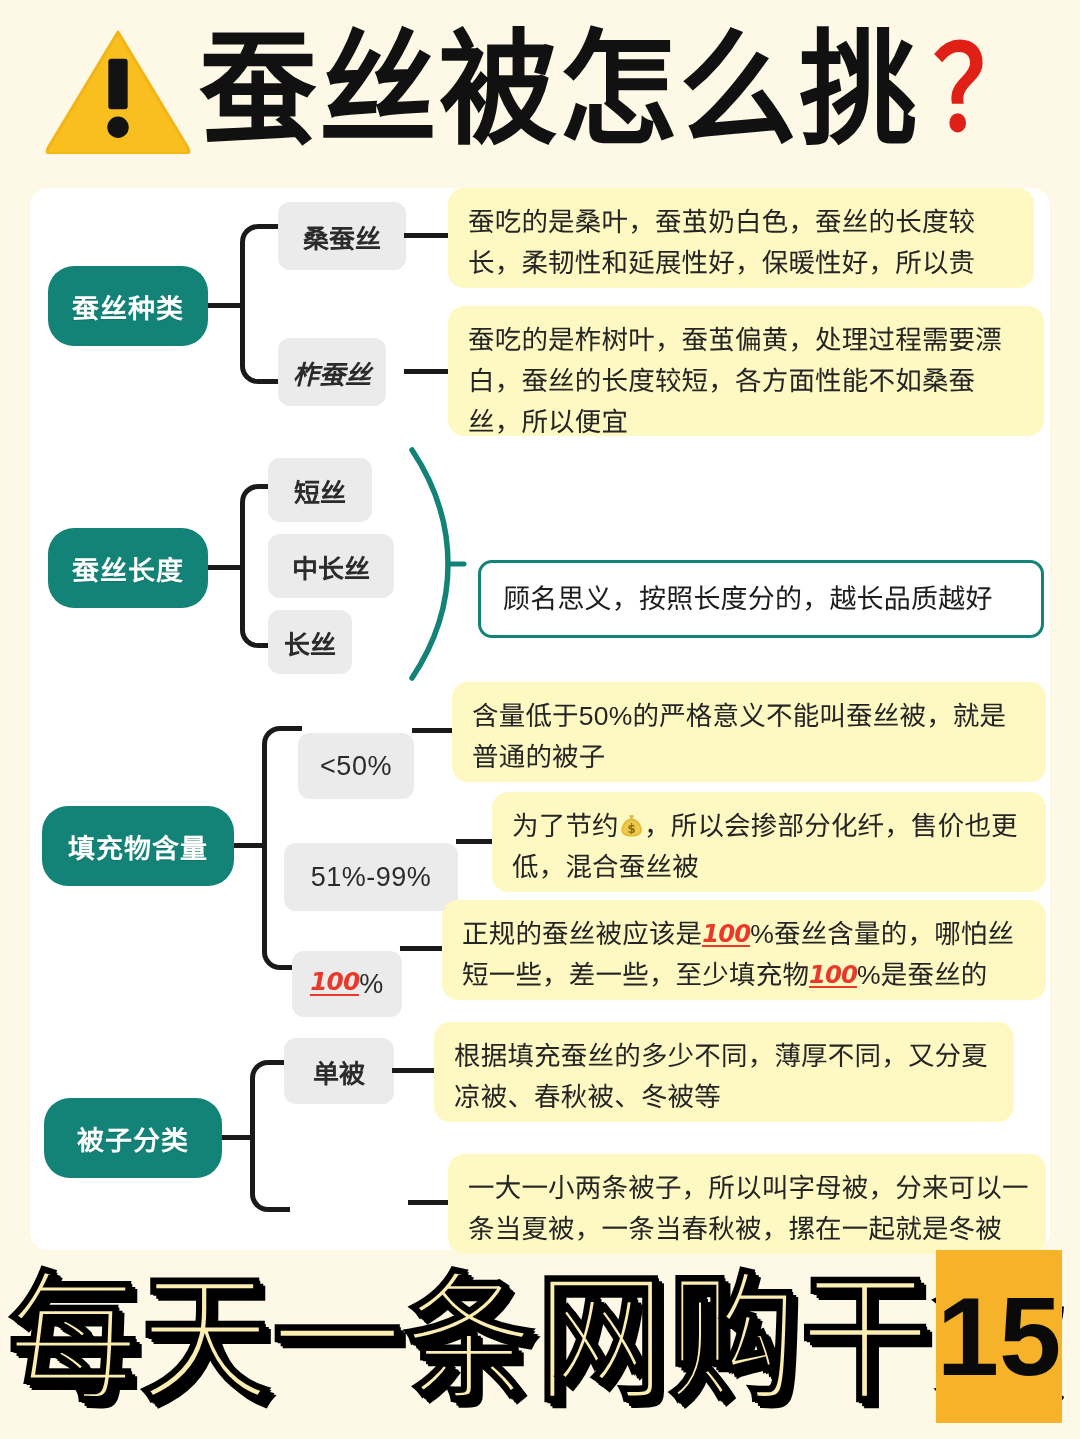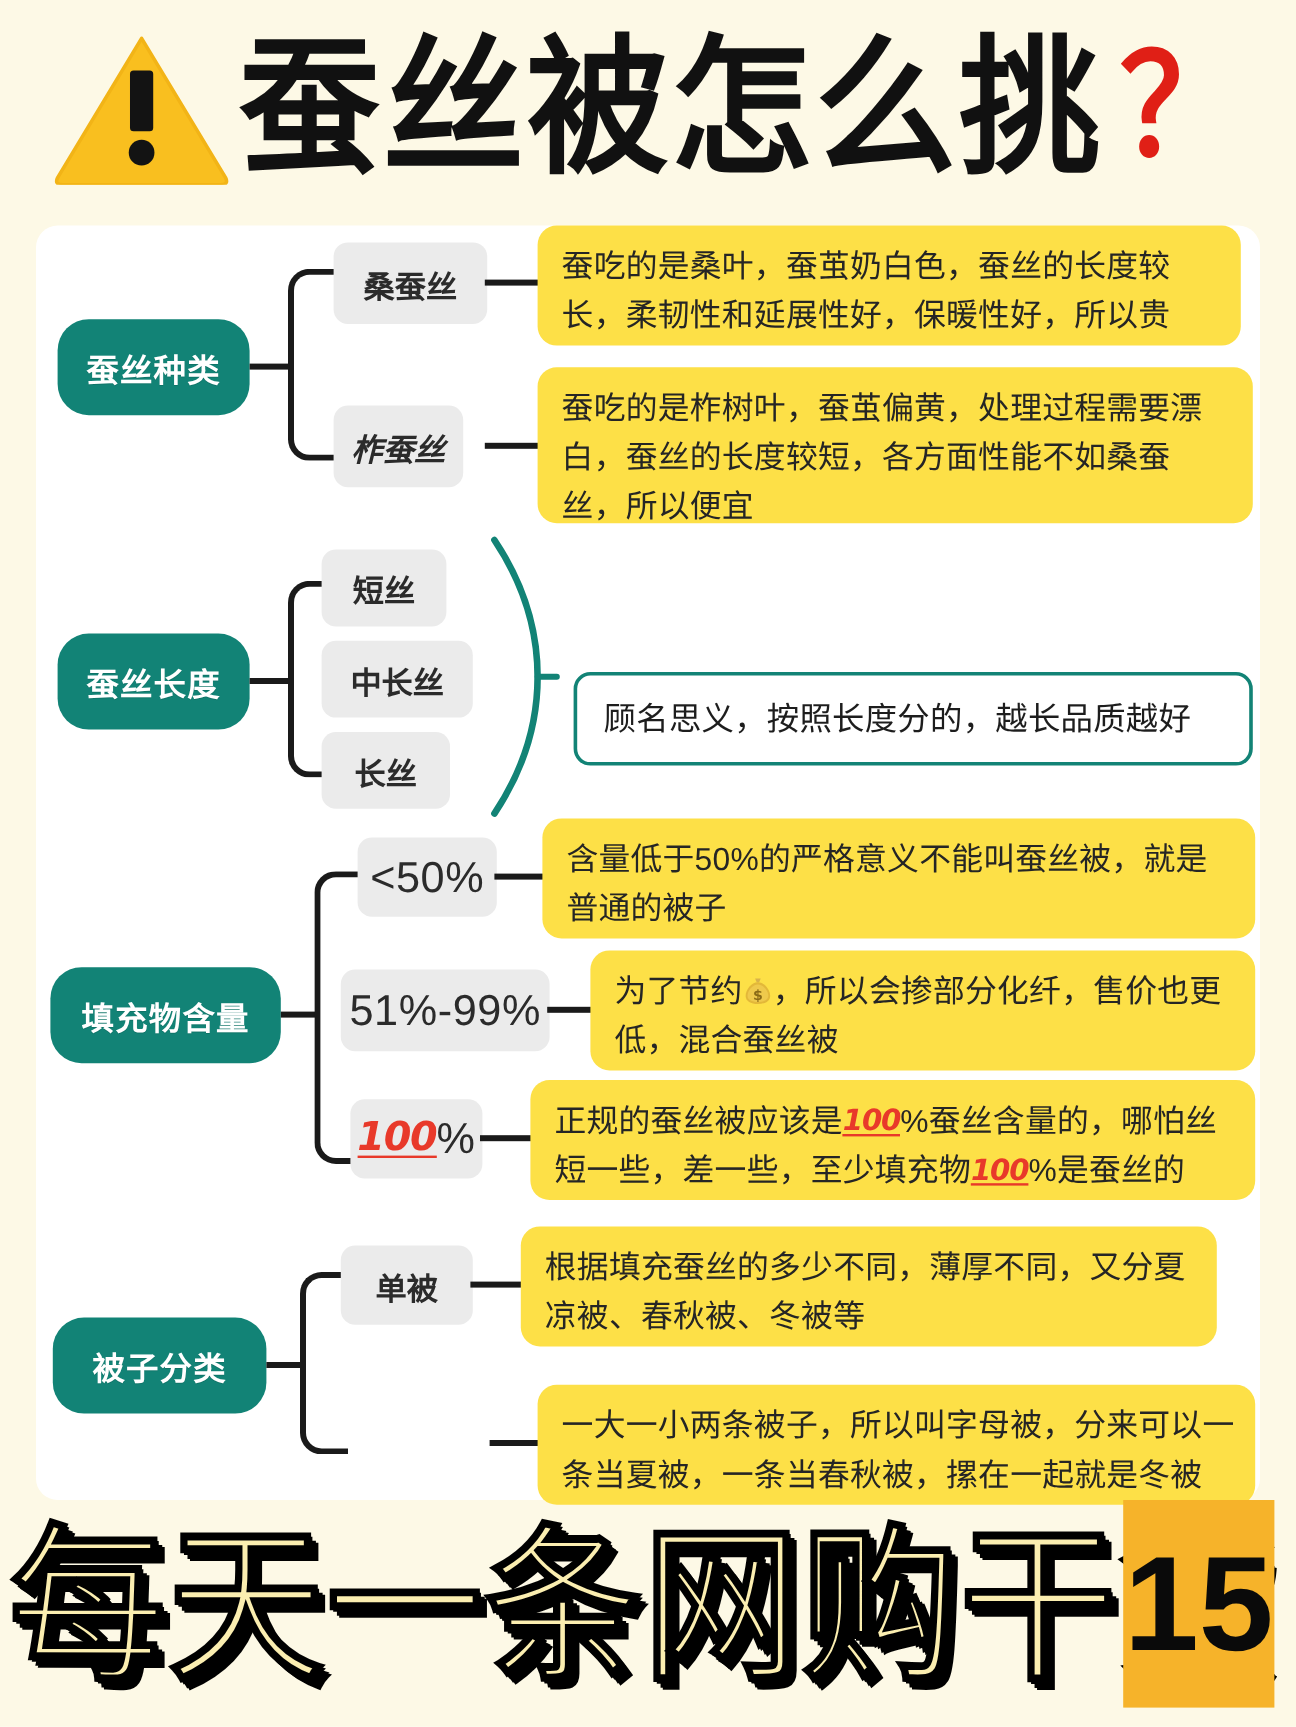--- a/index.html
+++ b/index.html
@@ -105,7 +105,7 @@
 
   .desc {
     position: absolute;
-    background: #fde047;
+    background: #fef9c3;
     border-radius: 16px;
     color: #252525;
     font-size: 26.5px;

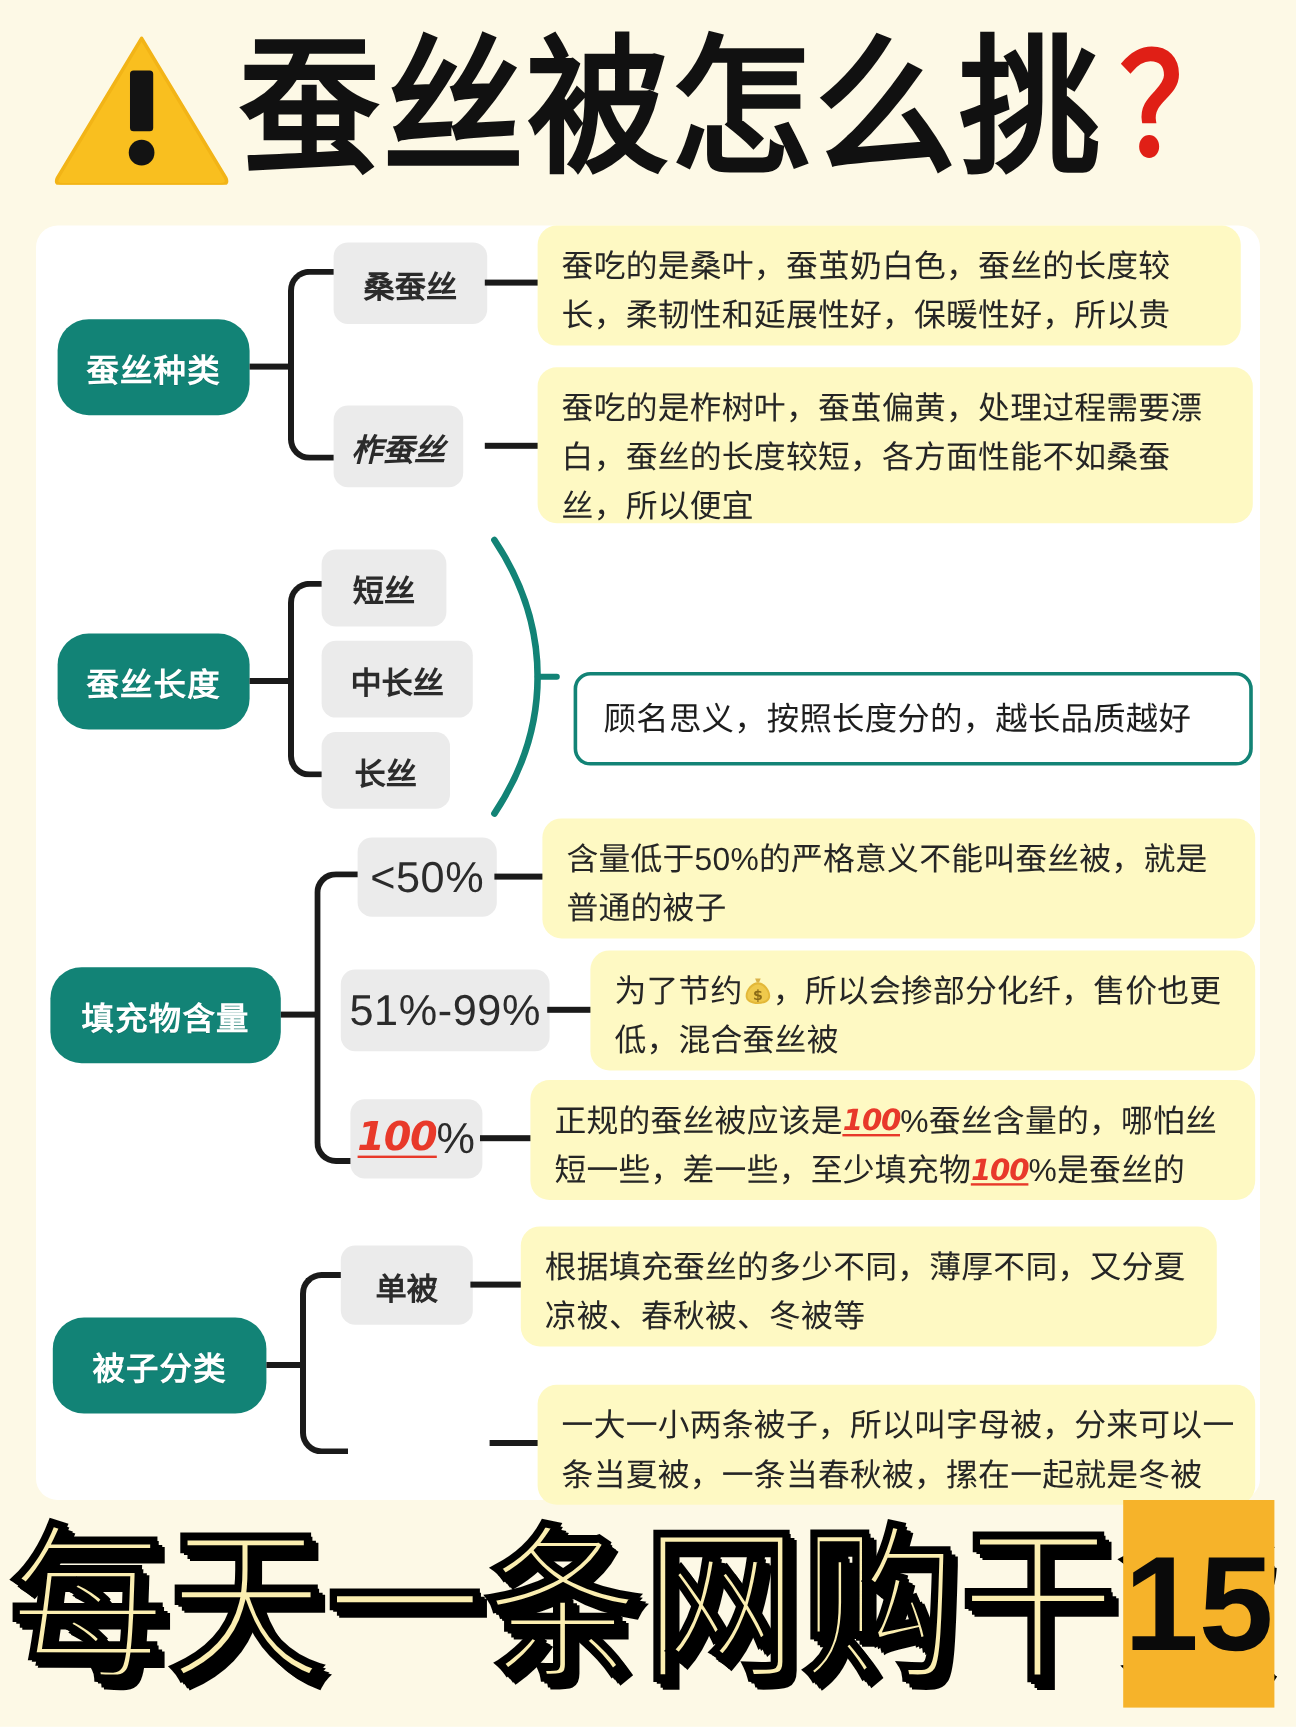--- a/index.html
+++ b/index.html
@@ -259,7 +259,7 @@
 
     <div class="pill" style="left:238px; top:2px; width:104px; height:64px;">短丝</div>
     <div class="pill" style="left:238px; top:78px; width:126px; height:64px;">中长丝</div>
-    <div class="pill" style="left:238px; top:154px; width:107px; height:64px;">长丝</div>
+    <div class="pill" style="left:238px; top:154px; width:84px; height:64px;">长丝</div>
 
     <div class="brace" style="left:368px; top:-12px;">
       <svg width="70" height="240" viewBox="0 0 70 240" xmlns="http://www.w3.org/2000/svg">

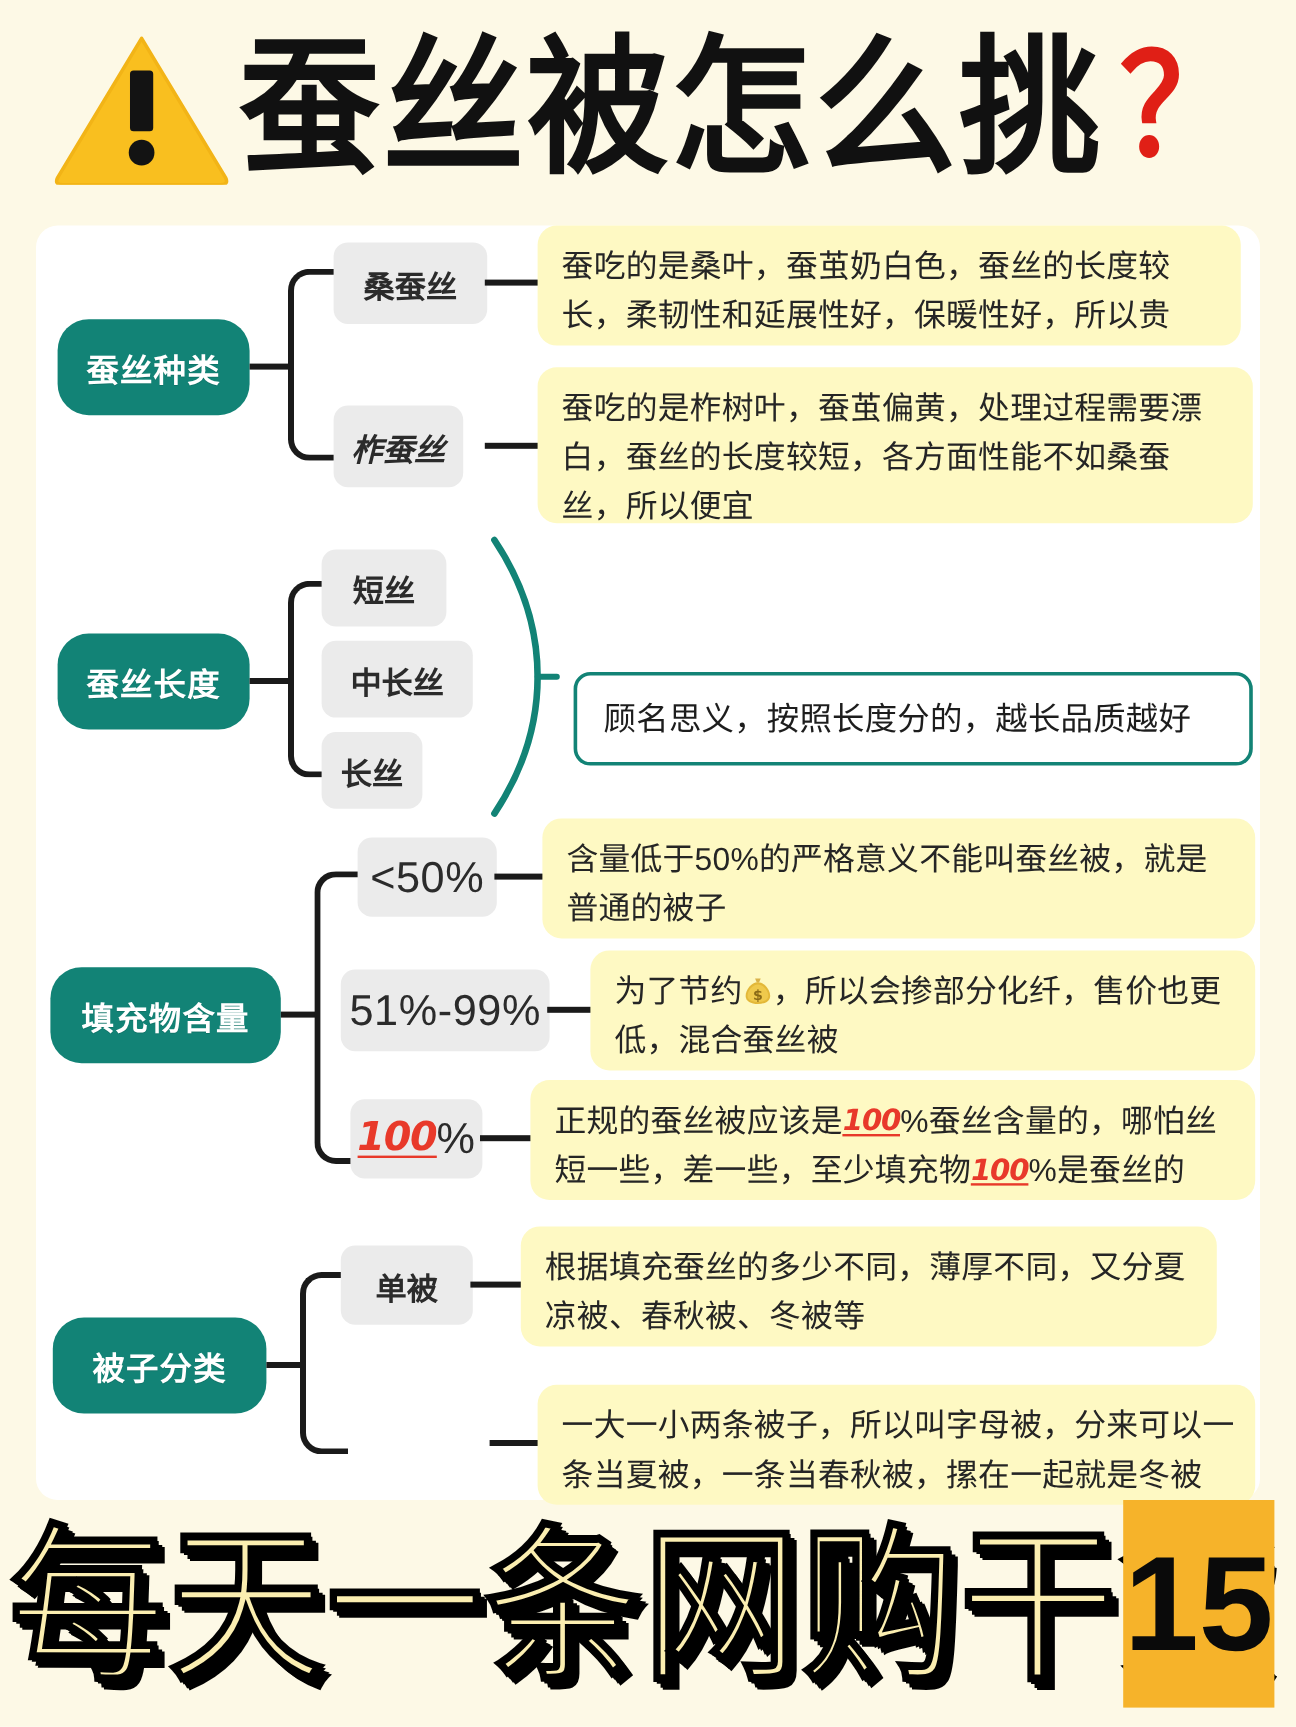--- a/index.html
+++ b/index.html
@@ -101,7 +101,7 @@
     box-sizing: border-box;
     white-space: nowrap;
   }
-  .pill.num { font-size: 36px; font-weight: 500; letter-spacing: .5px; }
+  .pill.num { font-size: 27px; font-weight: 500; letter-spacing: .5px; margin-top: 35px; }
 
   .desc {
     position: absolute;

